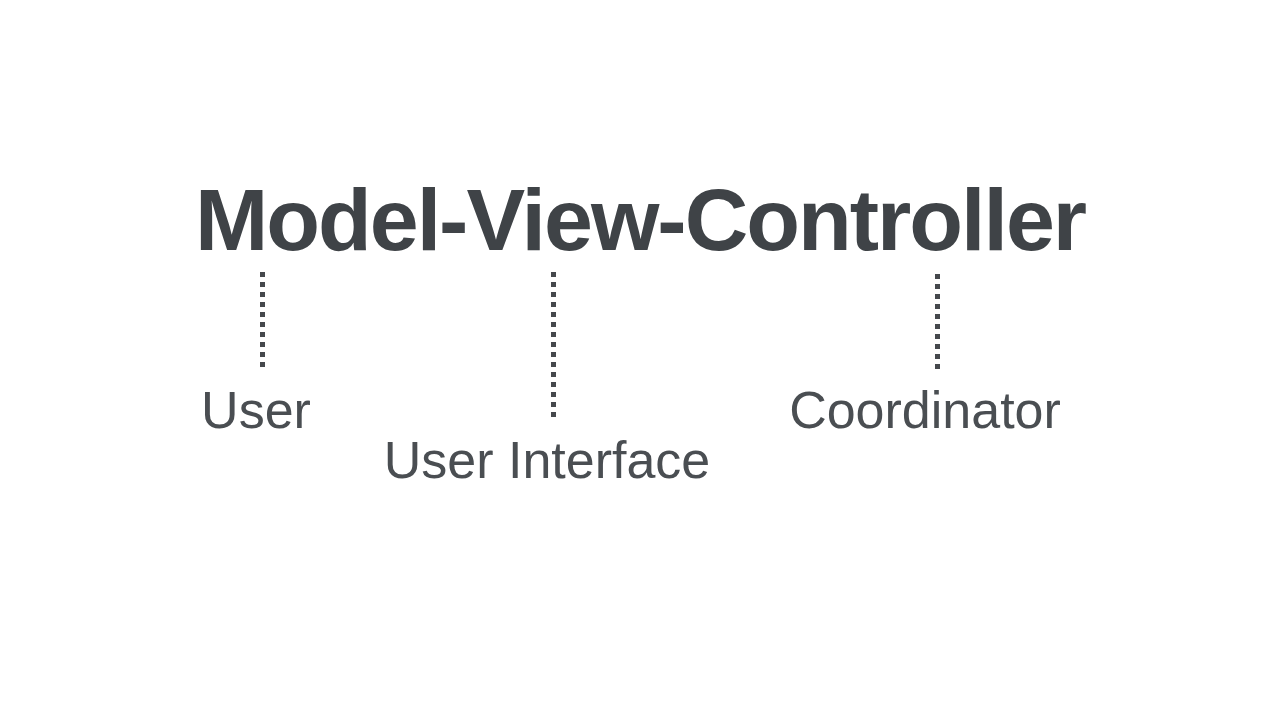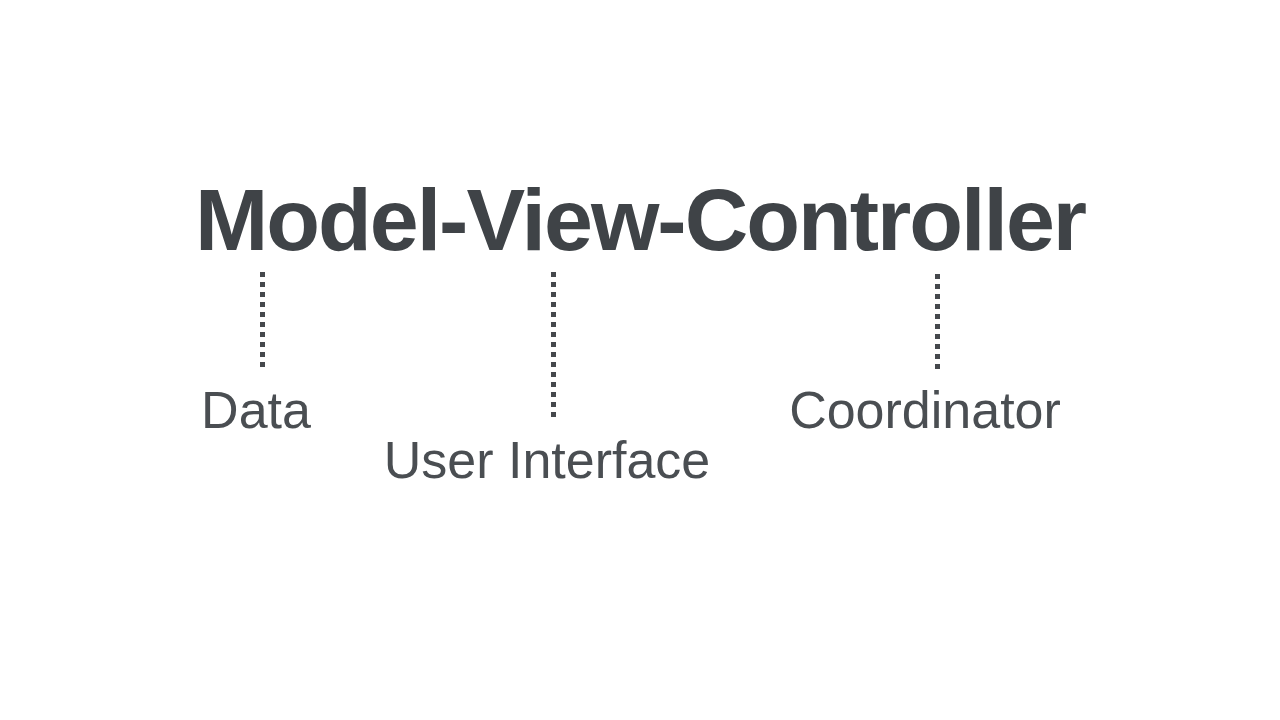--- a/index.html
+++ b/index.html
@@ -67,7 +67,7 @@
   <div class="connector connector-view"></div>
   <div class="connector connector-controller"></div>
 
-  <div class="label label-data">Data</div>
+  <div class="label label-data">User</div>
   <div class="label label-coordinator">Coordinator</div>
   <div class="label label-ui">User Interface</div>
 </div>

